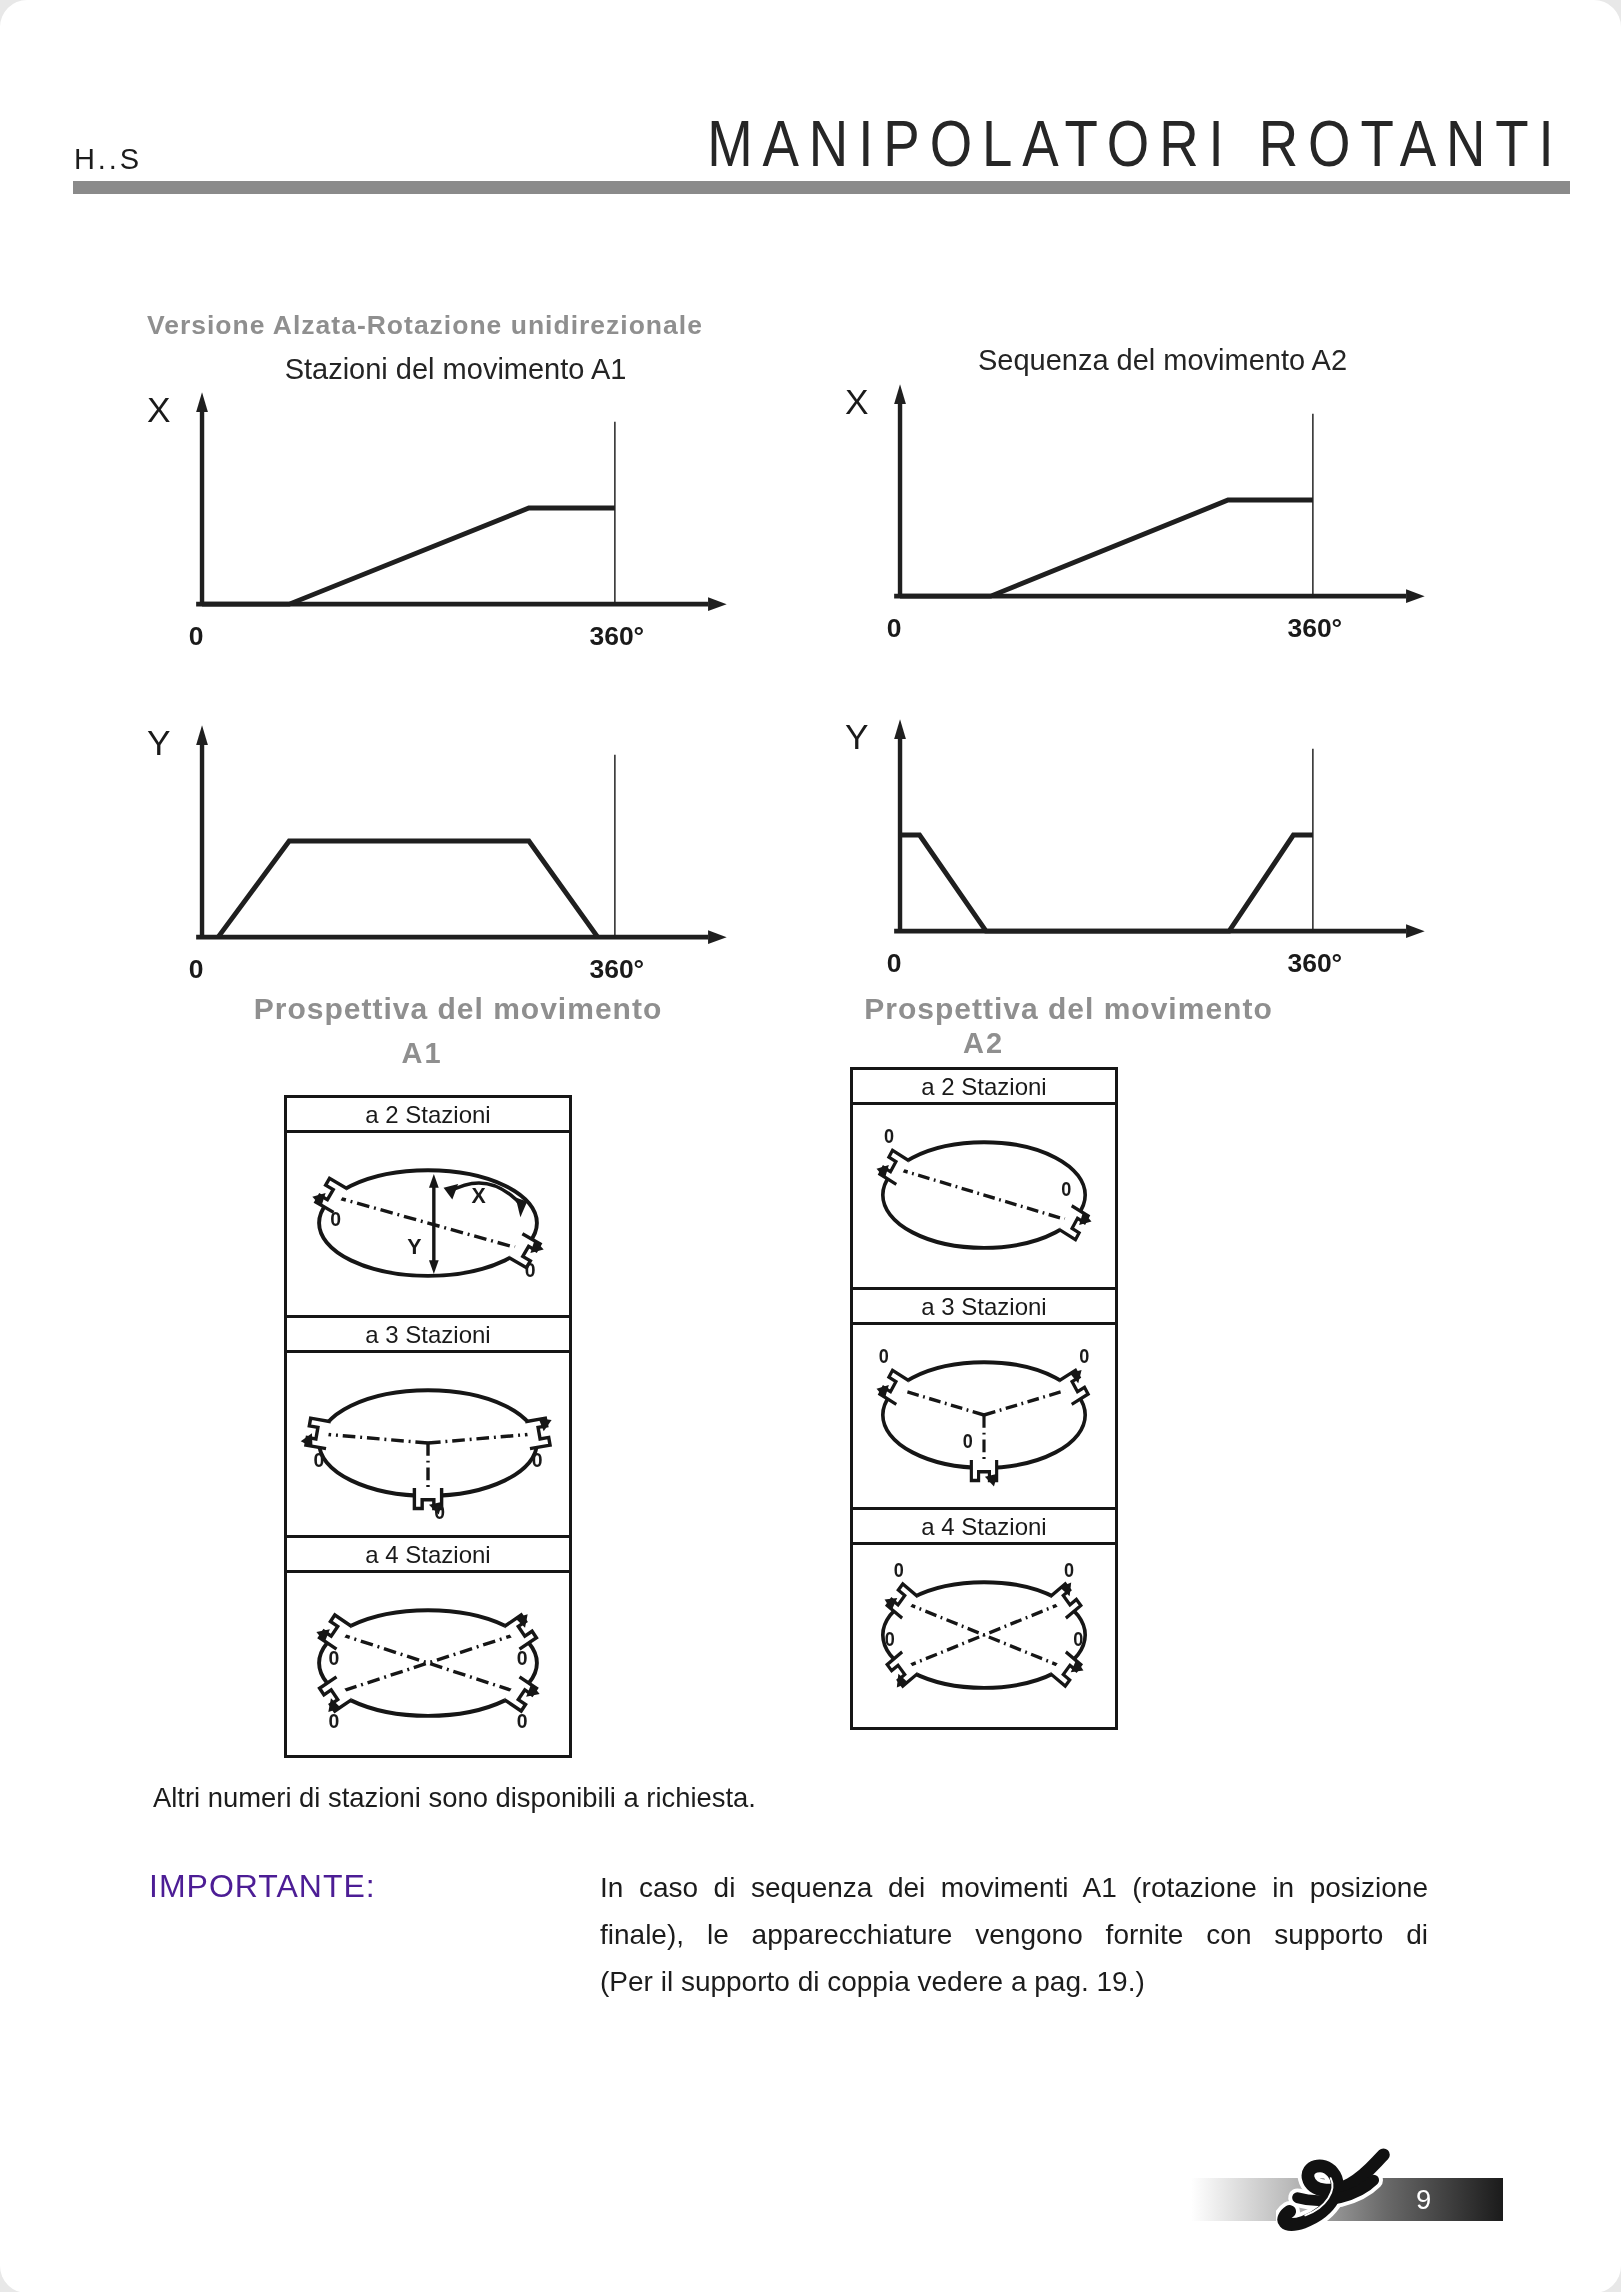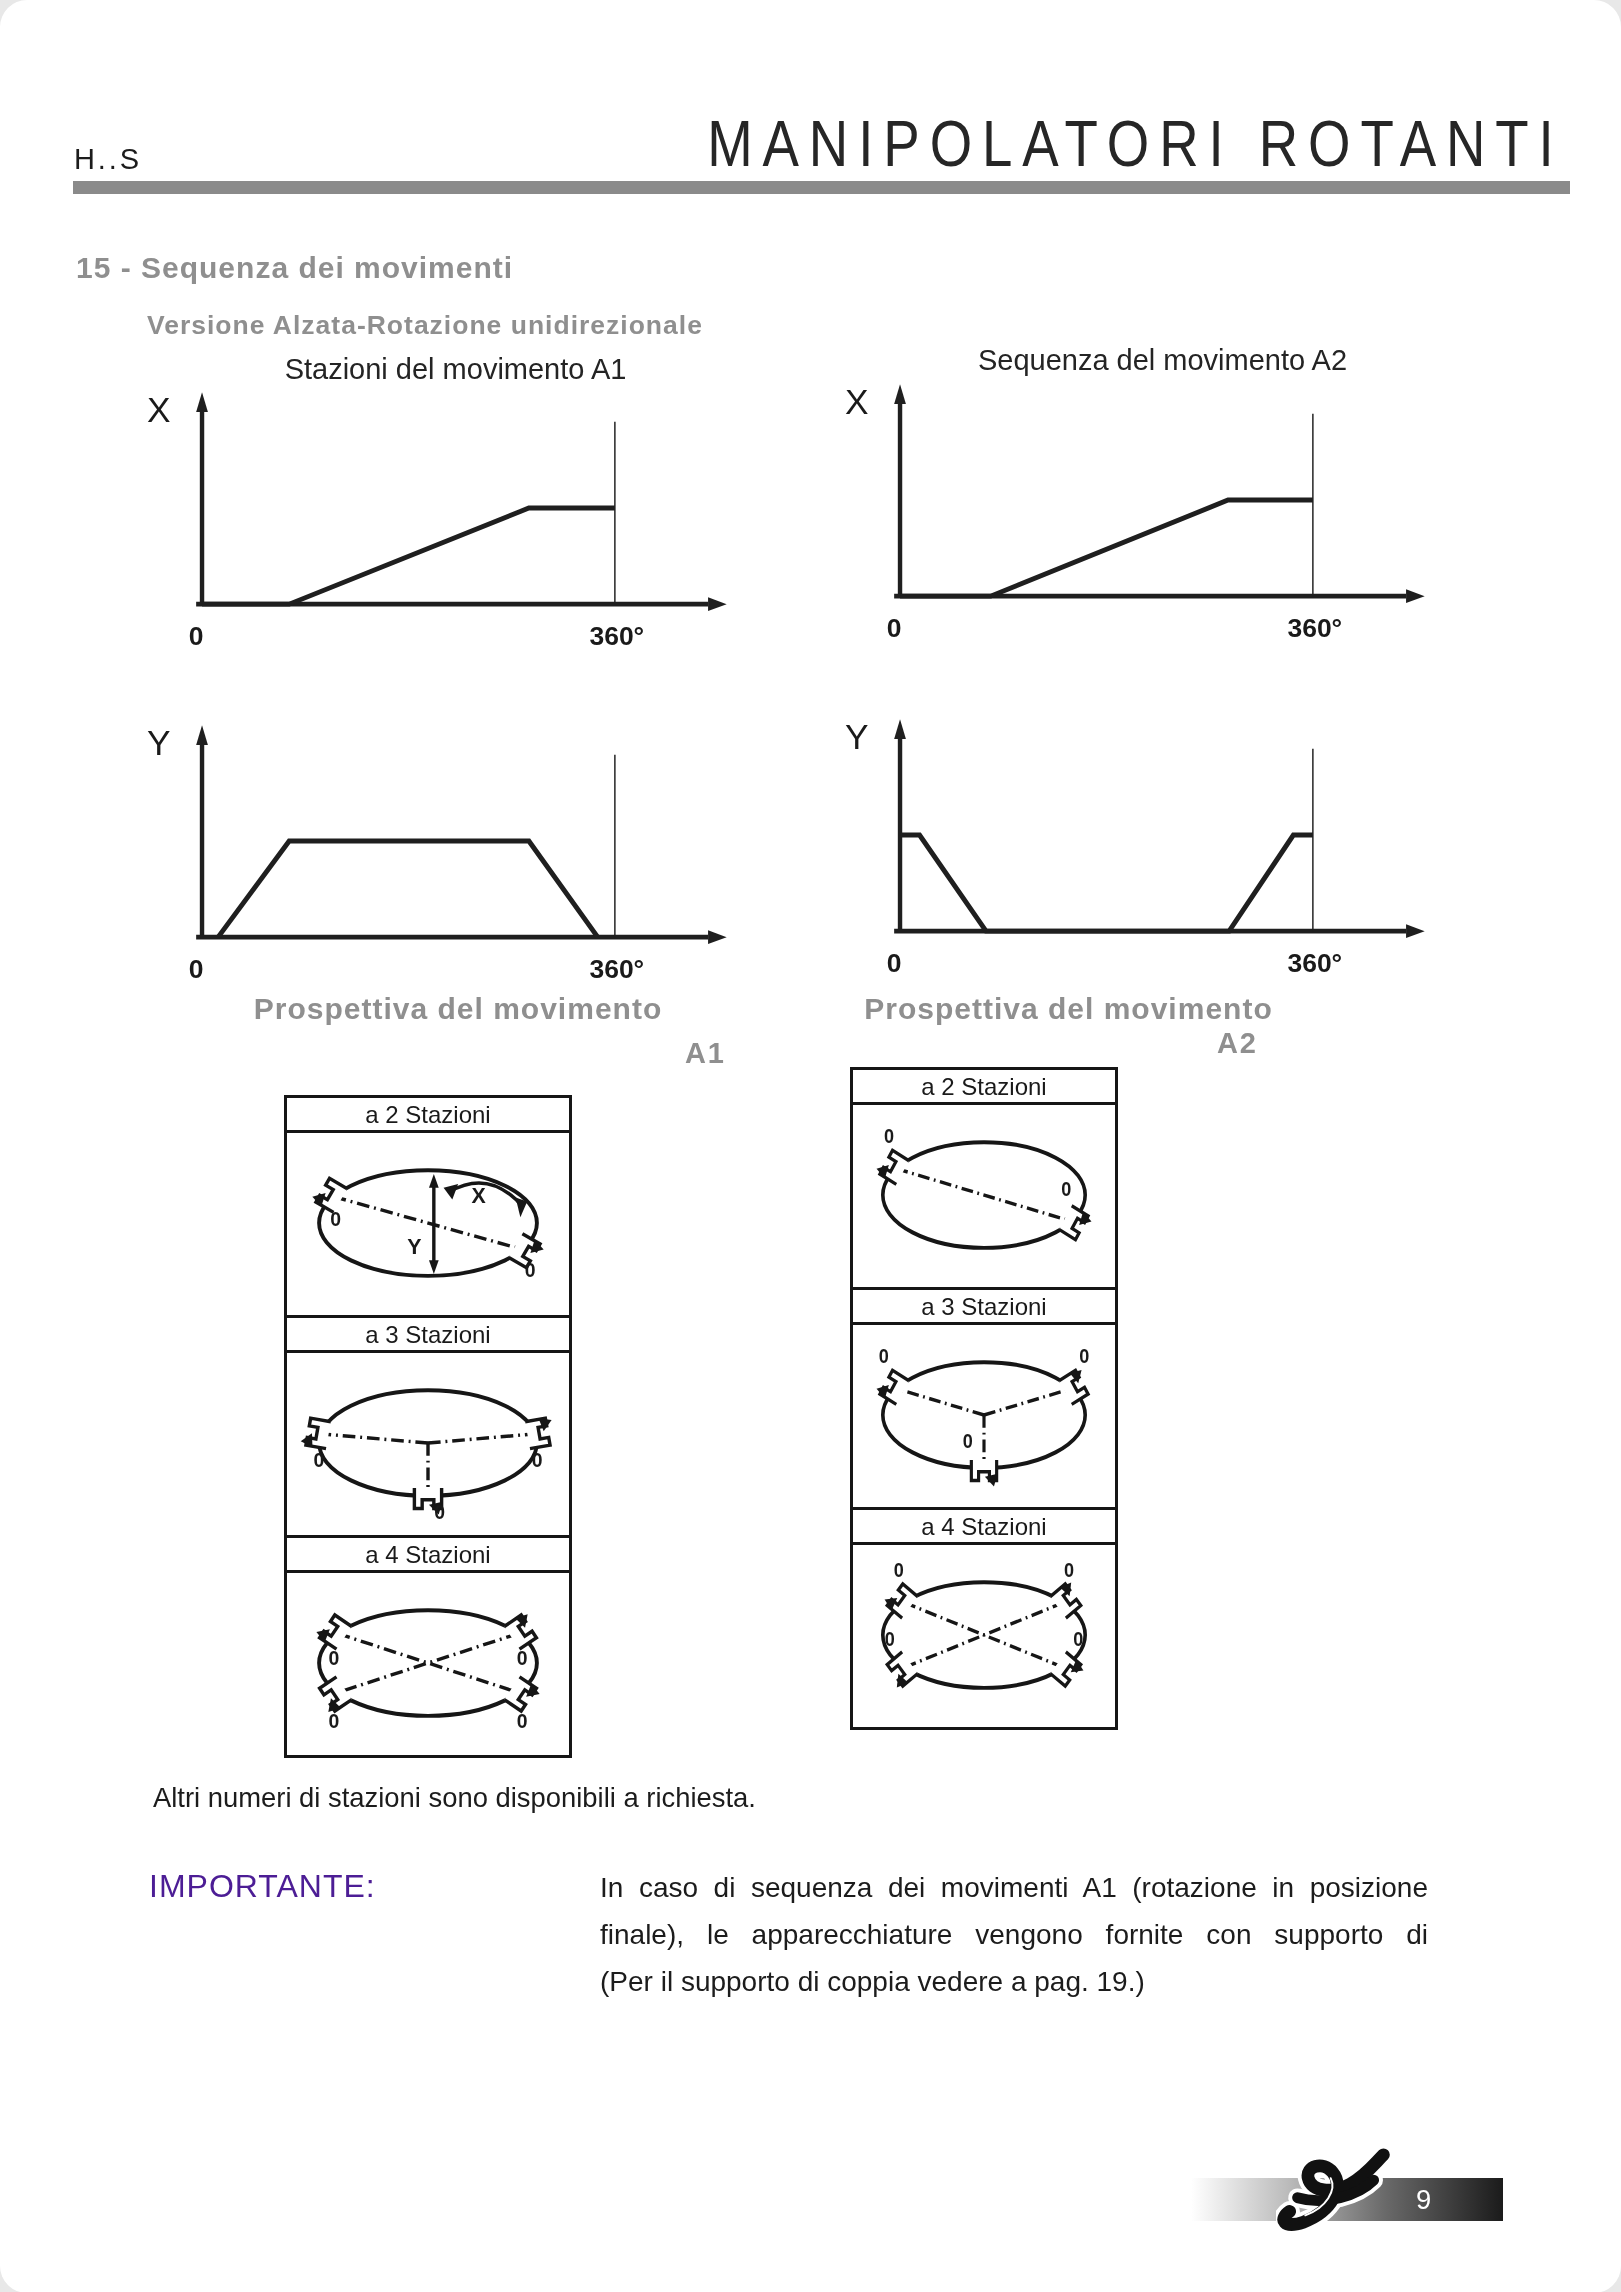--- a/index.html
+++ b/index.html
@@ -67,7 +67,6 @@
   </div>
   <div class="abs header-rule"></div>
 
-  <div class="abs gray-b section-title">15 - Sequenza dei movimenti</div>
   <div class="abs gray-b subsection-title">Versione Alzata-Rotazione unidirezionale</div>
 
   <div class="abs seq-title seq-a1">Stazioni del movimento A1</div>

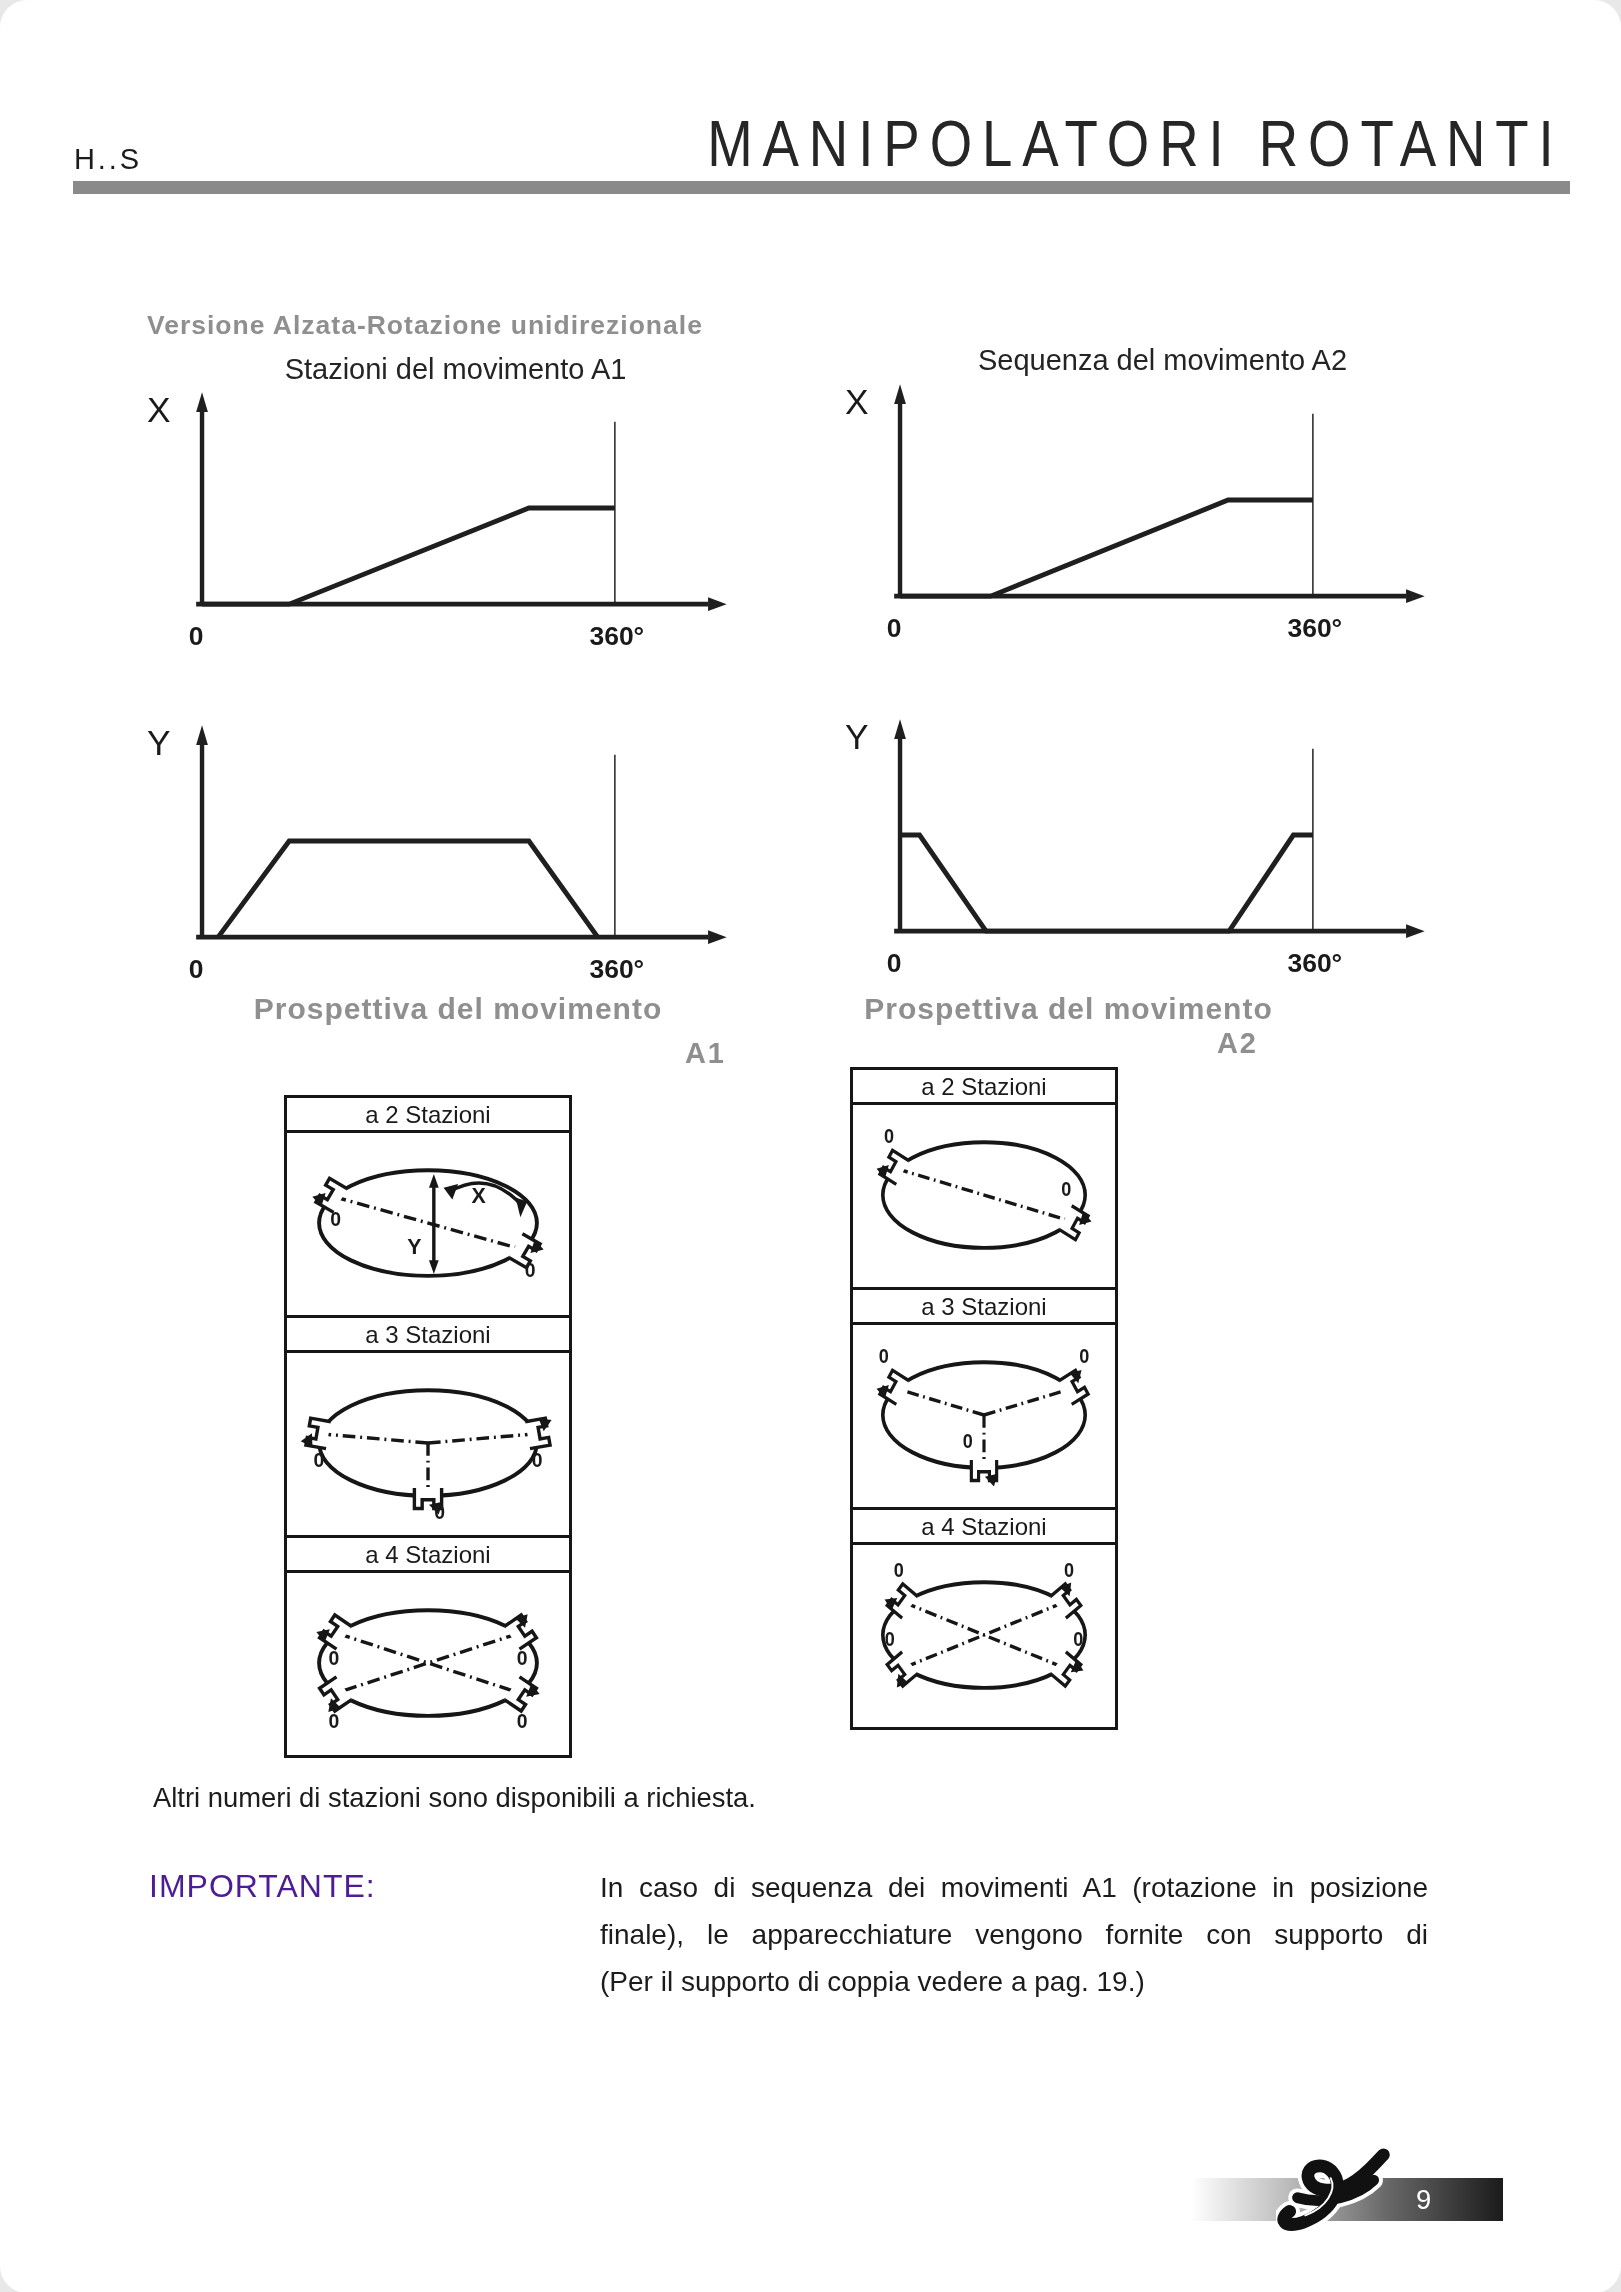--- a/index.html
+++ b/index.html
@@ -28,7 +28,7 @@
   .persp-title{font-size:30px; text-align:center; letter-spacing:1px;}
   .persp-a1{left:142px; top:992px; width:632px;}
   .persp-a2{left:794px; top:992px; width:549px;}
-  .persp-label{font-size:29px; text-align:right; letter-spacing:2px;}
+  .persp-label{font-size:29px; text-align:center; letter-spacing:2px;}
   .plabel-a1{left:118px; top:1037px; width:608px;}
   .plabel-a2{left:709px; top:1027px; width:549px;}
   

